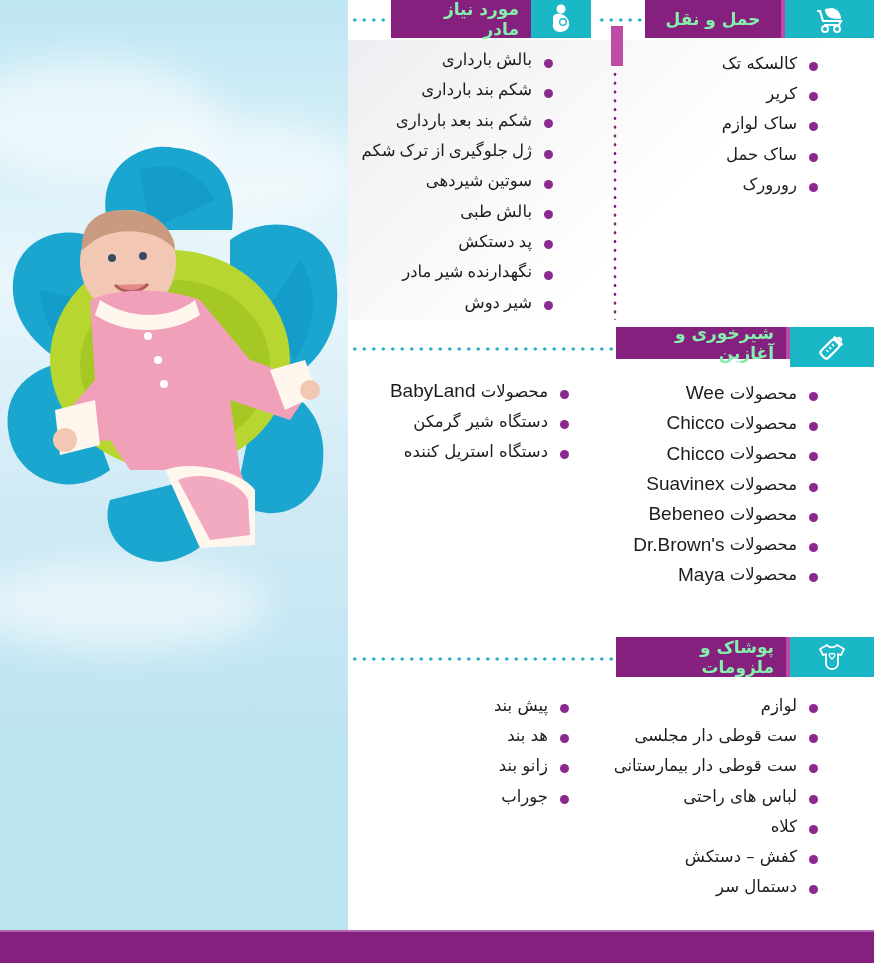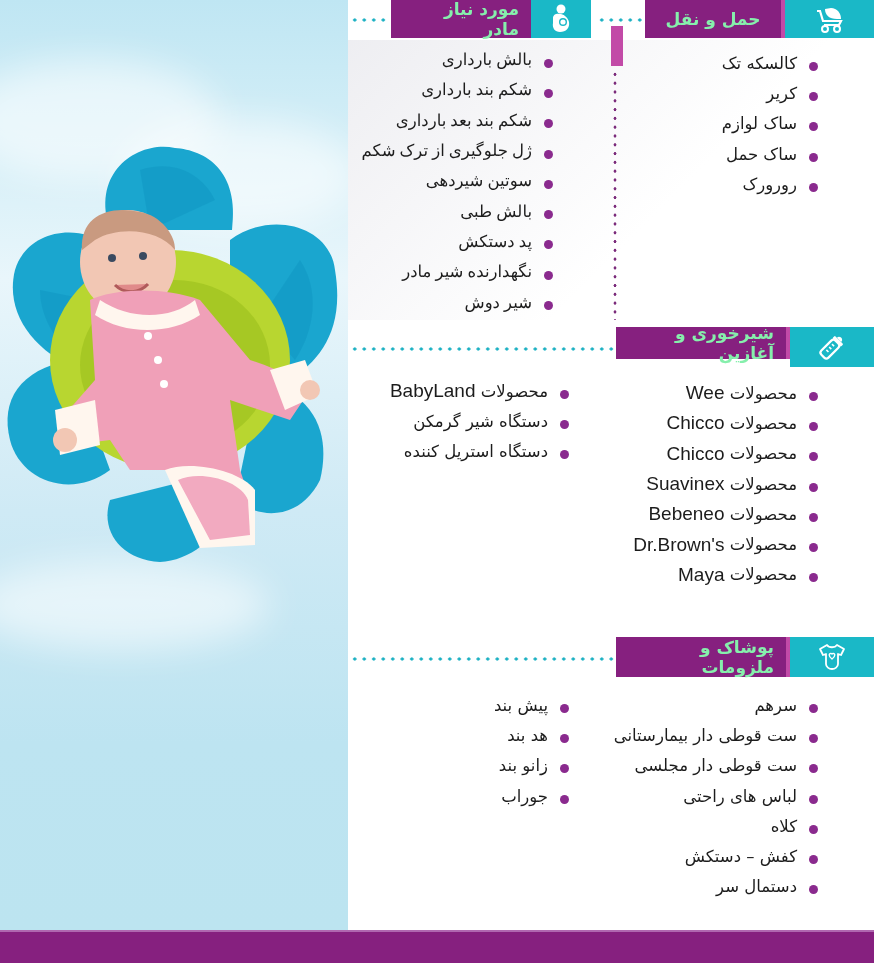--- a/index.html
+++ b/index.html
@@ -254,7 +254,7 @@
 <ul class="list" style="right:56px;top:690px;">
   <li>
       <span class="bullet"></span>
-      <span>سرهم</span>
+      <span>لوازم</span>
     </li>
   <li>
       <span class="bullet"></span>

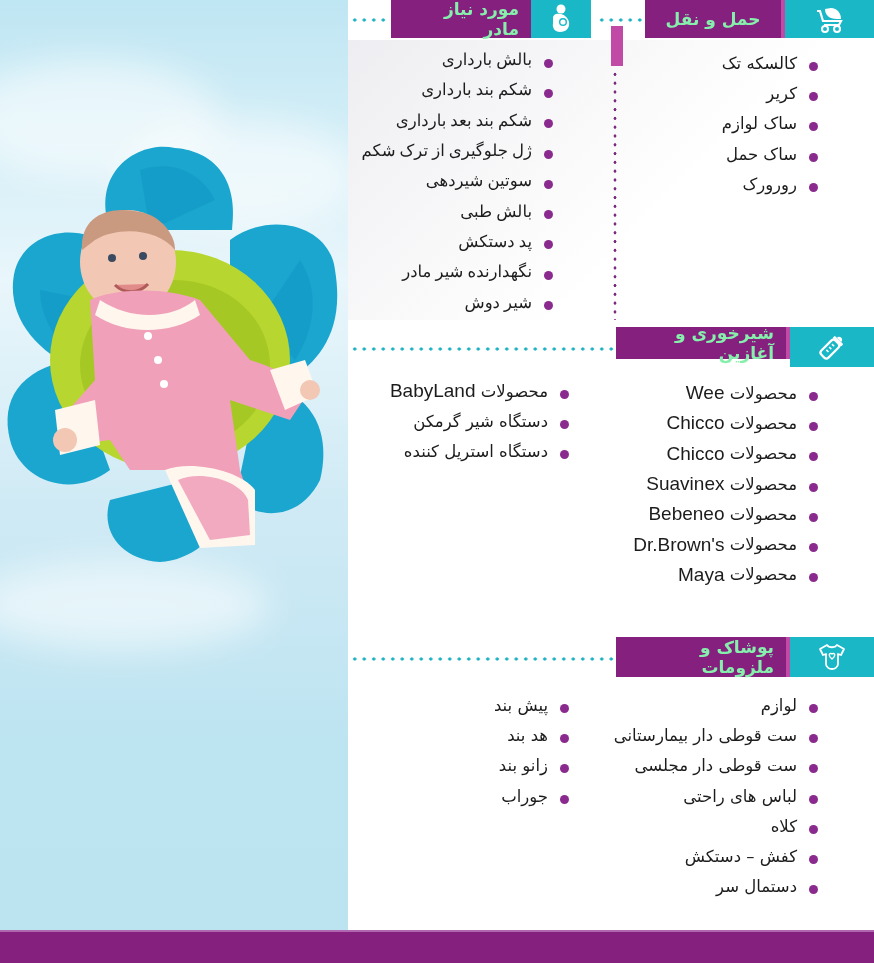--- a/index.html
+++ b/index.html
@@ -258,14 +258,14 @@
     </li>
   <li>
       <span class="bullet"></span>
+      <span>ست قوطی دار مجلسی</span>
+    </li>
+  <li>
+      <span class="bullet"></span>
       <span>ست قوطی دار بیمارستانی</span>
     </li>
   <li>
       <span class="bullet"></span>
-      <span>ست قوطی دار مجلسی</span>
-    </li>
-  <li>
-      <span class="bullet"></span>
       <span>لباس های راحتی</span>
     </li>
   <li>

